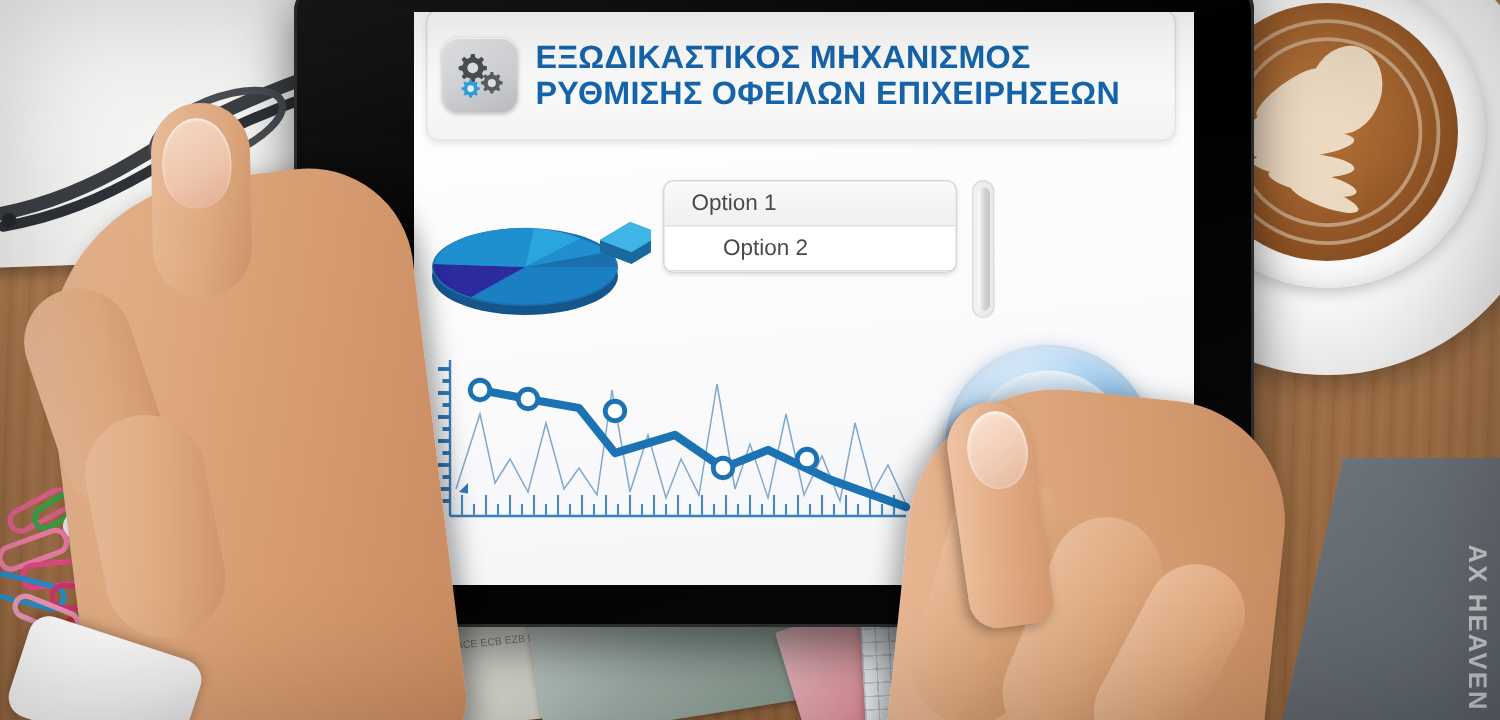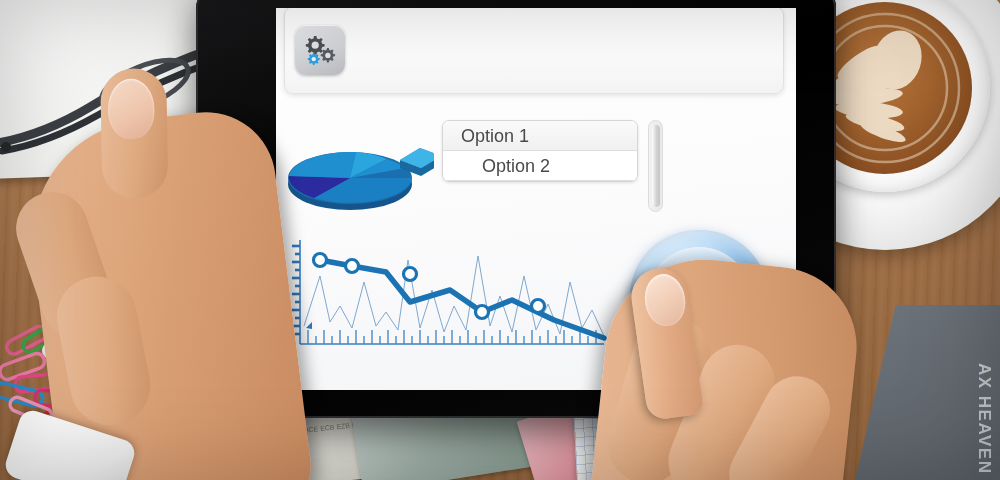--- a/index.html
+++ b/index.html
@@ -349,6 +349,10 @@
             </g>
             <circle cx="11.75" cy="27.1" r="2.2" fill="#e8f4fc"></circle>
           </svg>
+        </div>
+        <div class="app-title">
+          <div class="l1">ΕΞΩΔΙΚΑΣΤΙΚΟΣ ΜΗΧΑΝΙΣΜΟΣ</div>
+          <div class="l2">ΡΥΘΜΙΣΗΣ ΟΦΕΙΛΩΝ ΕΠΙΧΕΙΡΗΣΕΩΝ</div>
         </div>
       </div>
 

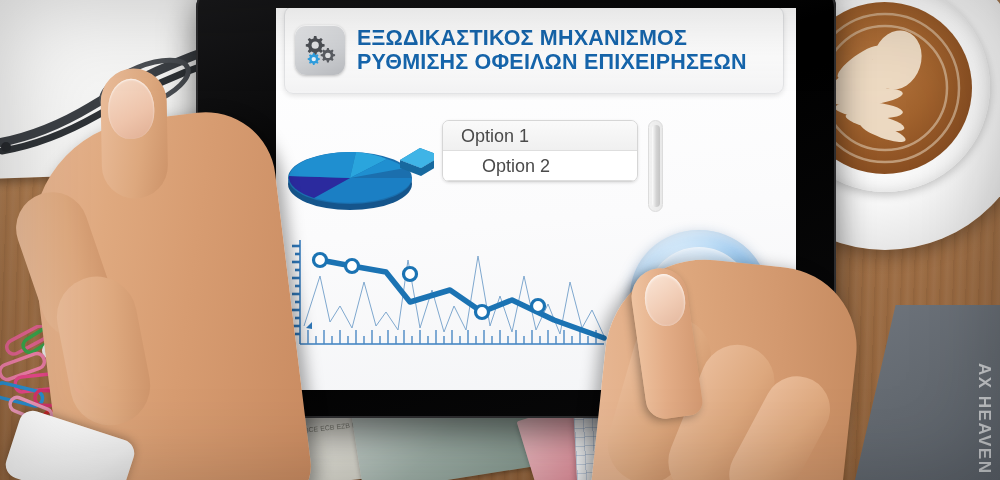--- a/index.html
+++ b/index.html
@@ -133,7 +133,7 @@
   }
   .opt {
     height:30px; line-height:30px; padding-left:18px;
-    font-size:18px; color:#4a4a4a;
+    font-size:15px; color:#4a4a4a;
     border-bottom:1px solid #dedede;
     background:linear-gradient(180deg,#fafafa,#f0f0f0);
   }

